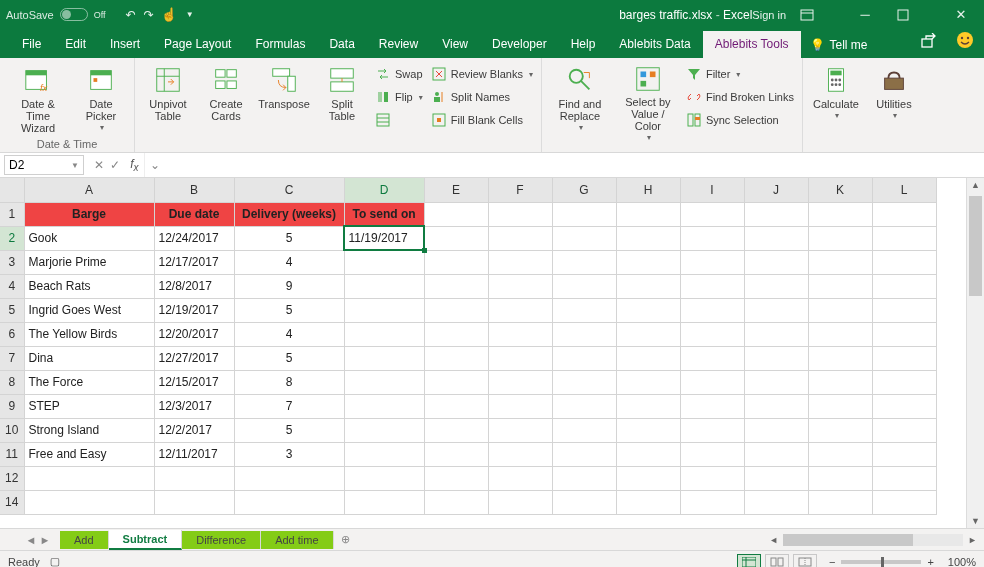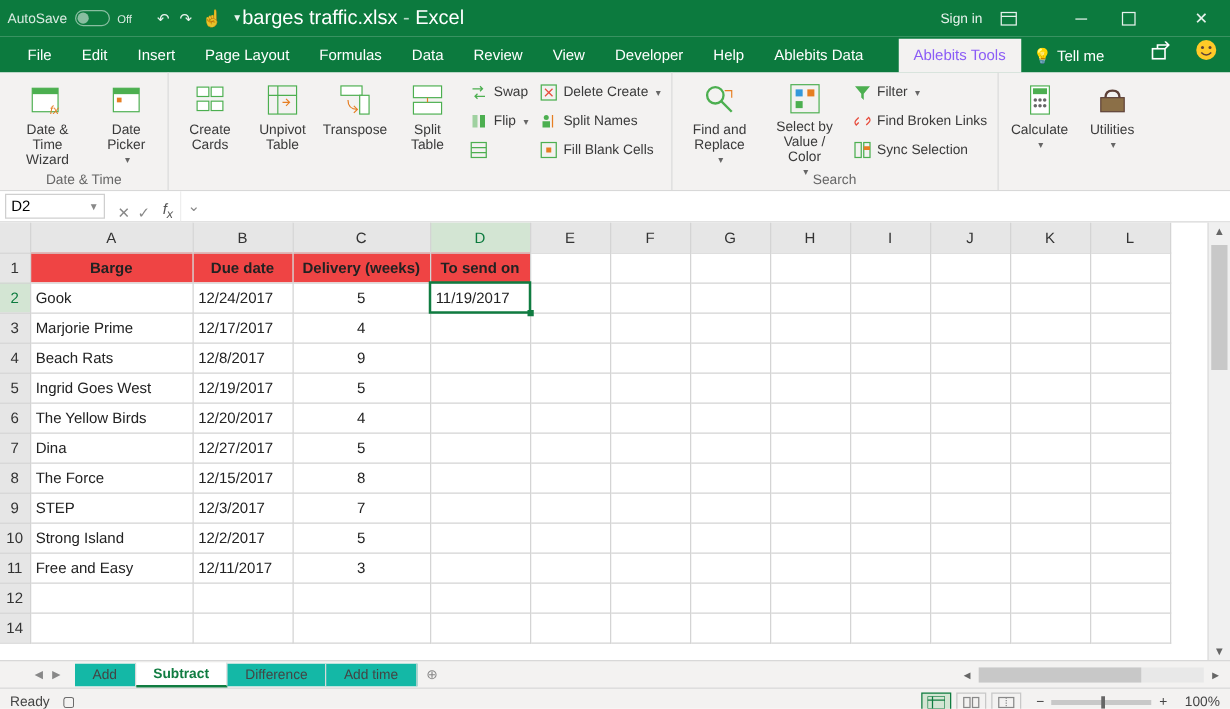--- a/index.html
+++ b/index.html
@@ -12,7 +12,7 @@
 .titlebar .autosave-toggle::after { content: ""; width: 9px; height: 9px; background: rgba(255,255,255,0.6); border-radius: 50%; position: absolute; top: 1px; left: 1px; }
 .titlebar .qa { display: flex; gap: 8px; margin-left: 12px; align-items: center;}
 .titlebar .qa span { opacity: 0.9; cursor: pointer;}
-.titlebar .docname { flex: 1; text-align: left; font-size: 16px; }
+.titlebar .docname { flex: 1; text-align: right; font-size: 12px; }
 .titlebar .right { display: flex; align-items: center; gap: 14px; }
 .titlebar .signin { font-size: 11px; opacity: 0.9; }
 .titlebar .winbtn { width: 34px; text-align: center; font-size: 13px; opacity: 0.9; cursor:pointer;}

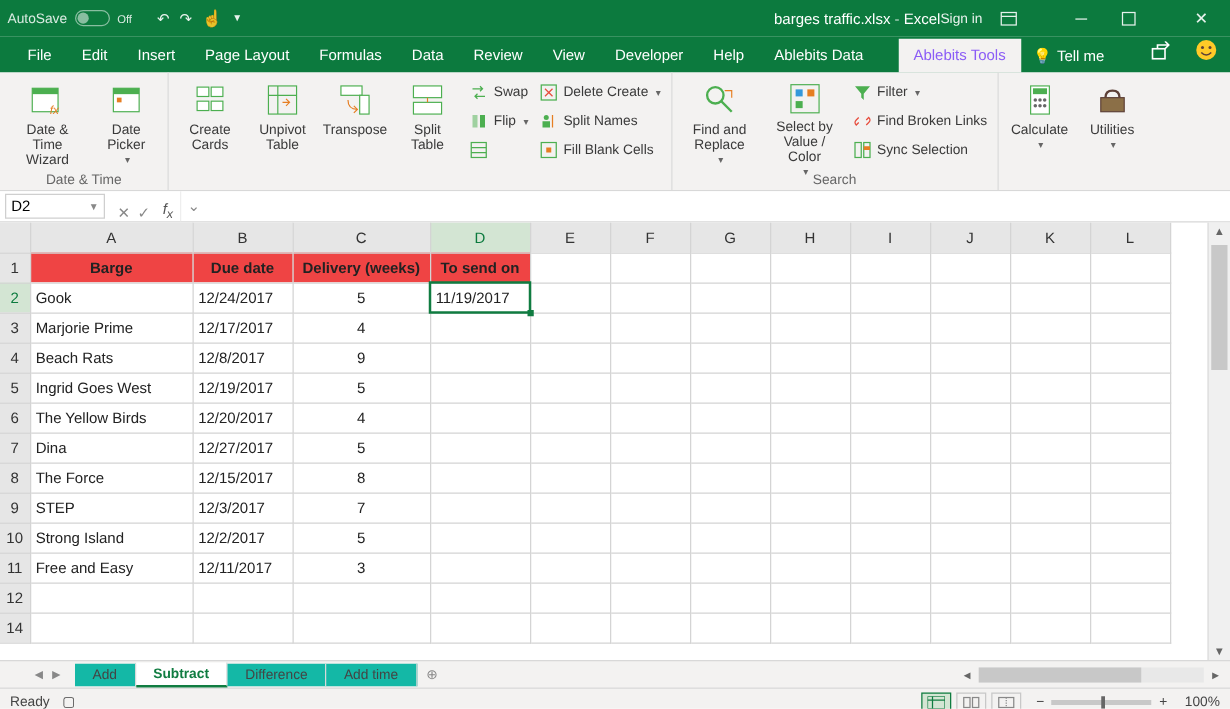--- a/index.html
+++ b/index.html
@@ -21,7 +21,7 @@
 
 .ribbontabs { height: 29px; background: #0c7a3e; display: flex; align-items: flex-end; padding-left: 10px; }
 .ribbontabs .tab { color: #fff; padding: 6px 12px 7px; font-size: 12px; cursor: pointer; }
-.ribbontabs .tab.active { background: #f3f2f1; color: #8b5cf6; margin-left: 16px; }
+.ribbontabs .tab.active { background: #f3f2f1; color: #701a75; }
 .ribbontabs .spacer { flex: 1; }
 .ribbontabs .tellme { color: #fff; padding: 6px 10px; font-size: 12px; display:flex; align-items:center; gap:4px;}
 .ribbontabs .tabicon { color: #fff; padding: 6px 10px; }

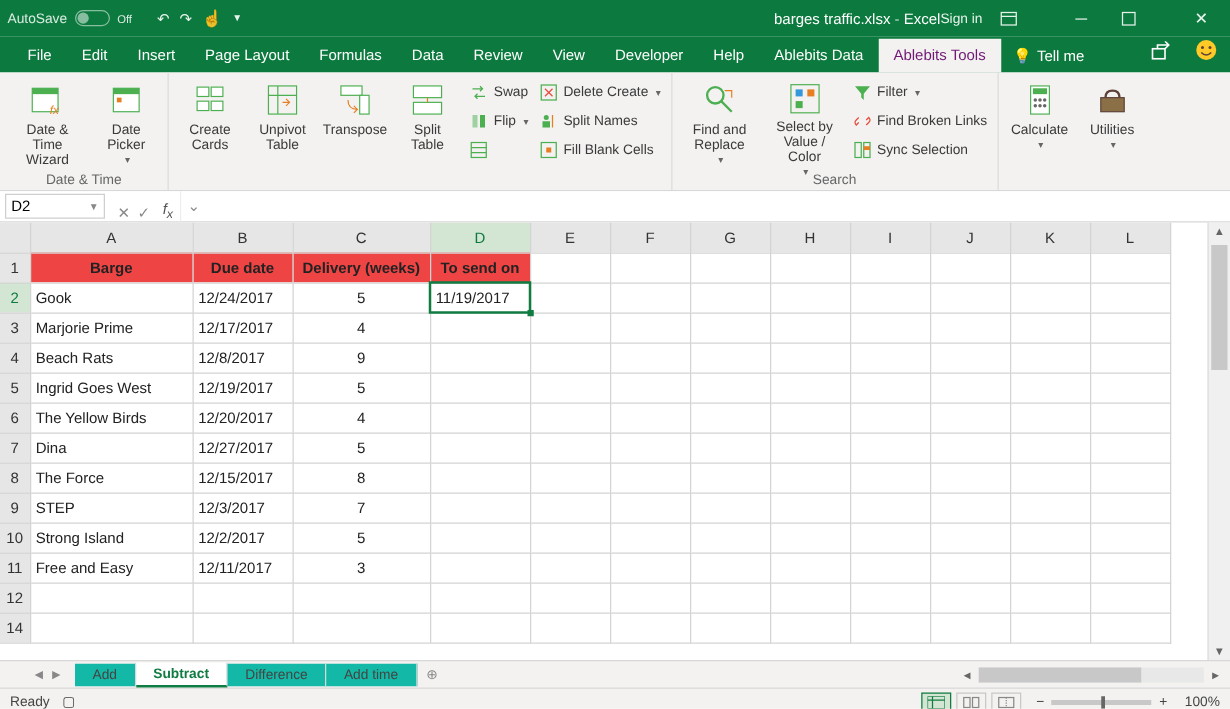--- a/index.html
+++ b/index.html
@@ -278,7 +278,7 @@
                 <line x1="10" y1="4" x2="4" y2="10" stroke="#e74c3c"></line>
               </svg>
             </span>
-            <span>Delete Create</span>
+            <span>Review Blanks</span>
             <span class="drop">▾</span>
           </div>
         <div class="smallbtn">

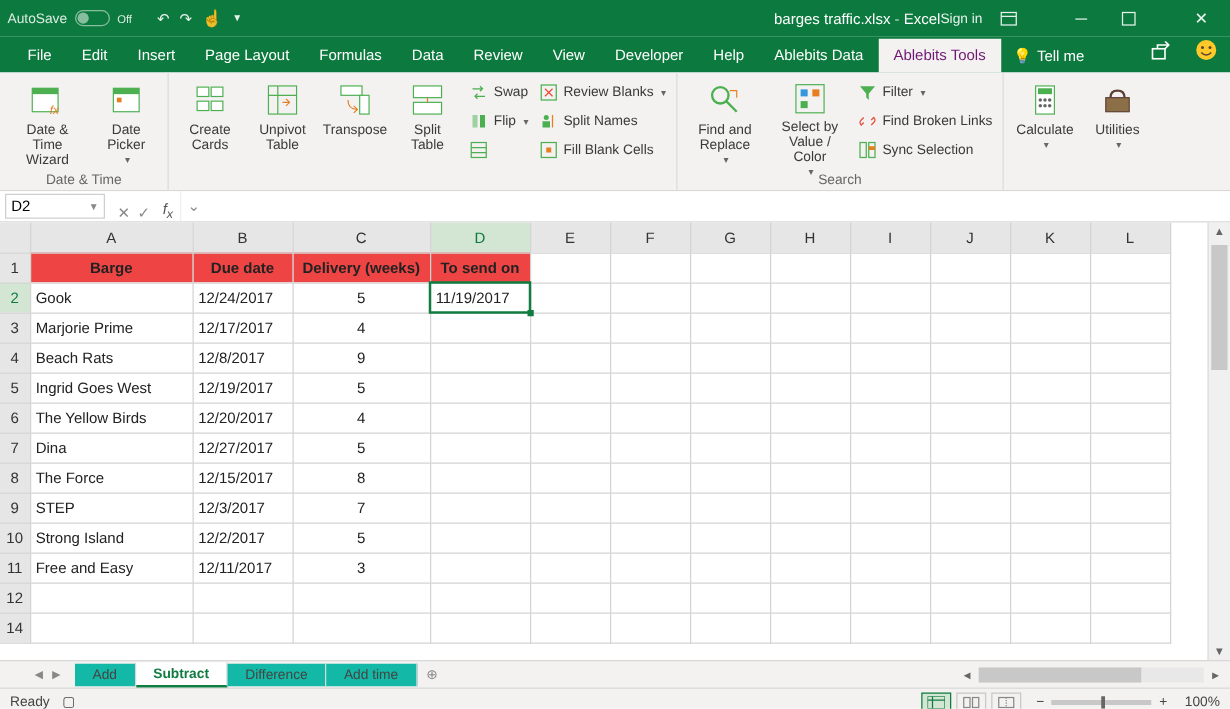--- a/index.html
+++ b/index.html
@@ -199,6 +199,17 @@
       <div class="bigbtn">
         <div class="bicon">
             <svg viewBox="0 0 32 32">
+              <rect x="4" y="4" width="24" height="24" fill="none" stroke="#4caf50"></rect>
+              <line x1="4" y1="12" x2="28" y2="12" stroke="#4caf50"></line>
+              <line x1="12" y1="4" x2="12" y2="28" stroke="#4caf50"></line>
+              <path d="M16 18 L22 18 M19 15 L22 18 L19 21" stroke="#e67e22" fill="none"></path>
+            </svg>
+          </div>
+        <span>Unpivot Table</span>
+      </div>
+      <div class="bigbtn">
+        <div class="bicon">
+            <svg viewBox="0 0 32 32">
               <rect x="5" y="5" width="10" height="8" fill="#fff" stroke="#4caf50"></rect>
               <rect x="17" y="5" width="10" height="8" fill="#fff" stroke="#4caf50"></rect>
               <rect x="5" y="17" width="10" height="8" fill="#fff" stroke="#4caf50"></rect>
@@ -206,17 +217,6 @@
             </svg>
           </div>
         <span>Create Cards</span>
-      </div>
-      <div class="bigbtn">
-        <div class="bicon">
-            <svg viewBox="0 0 32 32">
-              <rect x="4" y="4" width="24" height="24" fill="none" stroke="#4caf50"></rect>
-              <line x1="4" y1="12" x2="28" y2="12" stroke="#4caf50"></line>
-              <line x1="12" y1="4" x2="12" y2="28" stroke="#4caf50"></line>
-              <path d="M16 18 L22 18 M19 15 L22 18 L19 21" stroke="#e67e22" fill="none"></path>
-            </svg>
-          </div>
-        <span>Unpivot Table</span>
       </div>
       <div class="bigbtn">
         <div class="bicon">

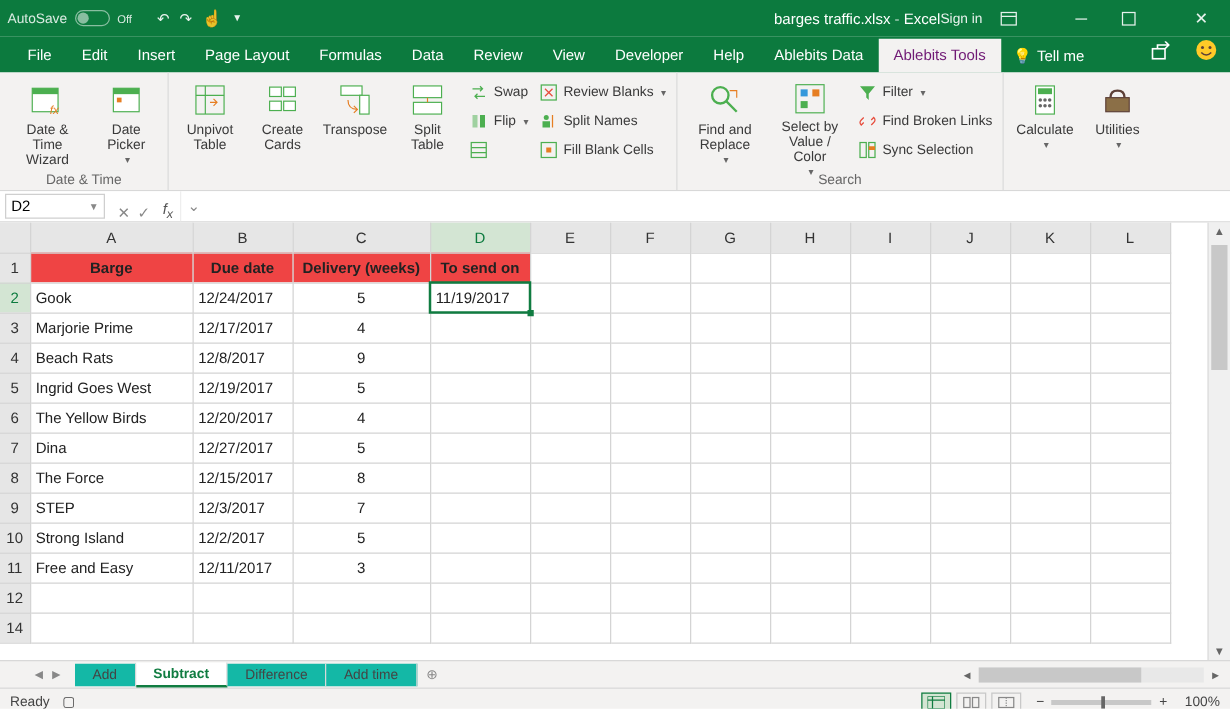--- a/index.html
+++ b/index.html
@@ -359,7 +359,6 @@
           </div>
       </div>
     </div>
-    <div class="group-label">Search</div>
   </div>
 
   <div class="group" style="border-right:none;">

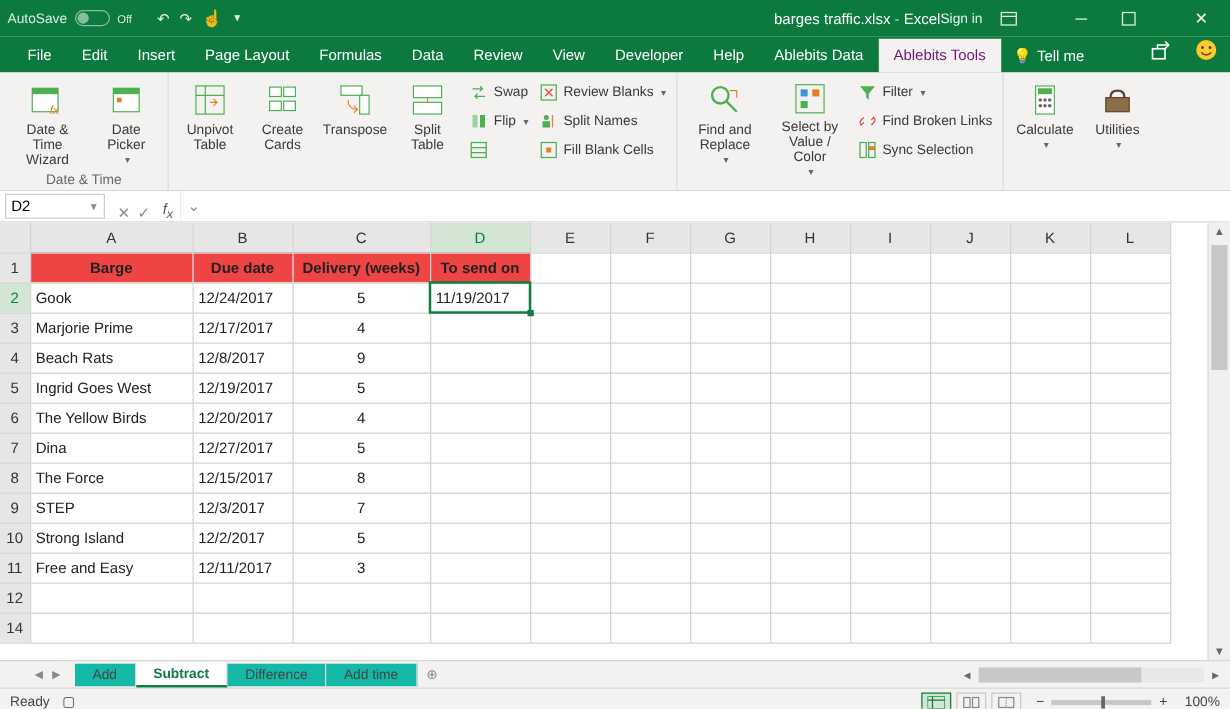--- a/index.html
+++ b/index.html
@@ -42,7 +42,7 @@
 .drop { font-size: 8px; color: #666; margin-left: 2px;}
 
 
-.formulabar { height: 25px; border-bottom: 1px solid #d8d8d8; display: flex; align-items: flex-end; background:#fff;}
+.formulabar { height: 25px; border-bottom: 1px solid #d8d8d8; display: flex; align-items: center; background:#fff;}
 .namebox { width: 80px; border: 1px solid #cfcfcf; margin: 2px 0 2px 4px; height: 20px; display: flex; align-items: center; padding: 0 4px; font-size: 12px; background:#fff;}
 .namebox .dd { margin-left: auto; font-size: 8px; color: #888;}
 .fxbtns { display: flex; align-items: center; gap: 6px; padding: 0 10px; color: #888;}

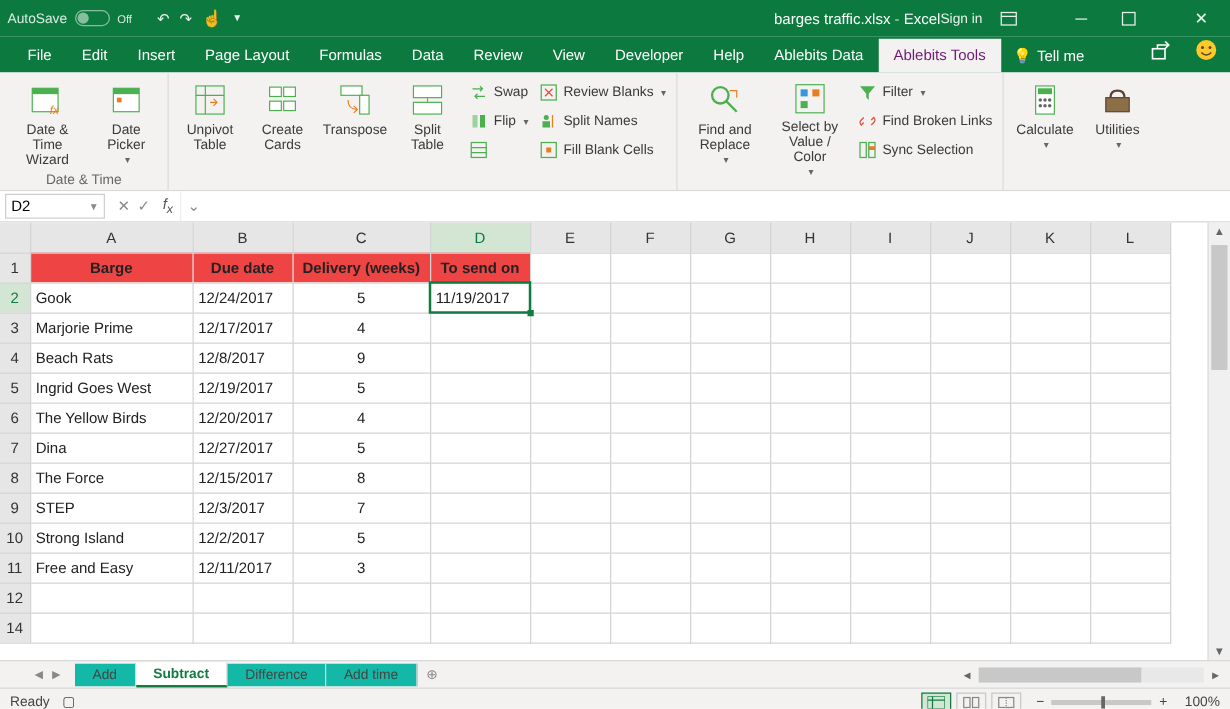--- a/index.html
+++ b/index.html
@@ -74,7 +74,7 @@
 
 .sheettabs { height: 22px; border-top: 1px solid #d8d8d8; display: flex; align-items: center; background: #f3f2f1; font-size: 11px;}
 .sheettabs .navbtn { width: 14px; text-align: center; color: #888; cursor:pointer;}
-.sheettabs .stab { padding: 3px 14px; border-right: 1px solid #d8d8d8; cursor: pointer; background:#14b8a6; color:#444;}
+.sheettabs .stab { padding: 3px 14px; border-right: 1px solid #d8d8d8; cursor: pointer; background:#84cc16; color:#444;}
 .sheettabs .stab.active { background: #fff; border-bottom: 2px solid #107c41; color: #107c41; font-weight:bold;}
 .sheettabs .addtab { width: 24px; text-align: center; color: #888; cursor:pointer;}
 .sheettabs .hscroll { flex:1; display:flex; justify-content:flex-end; align-items:center; padding-right:4px; gap:2px;}

